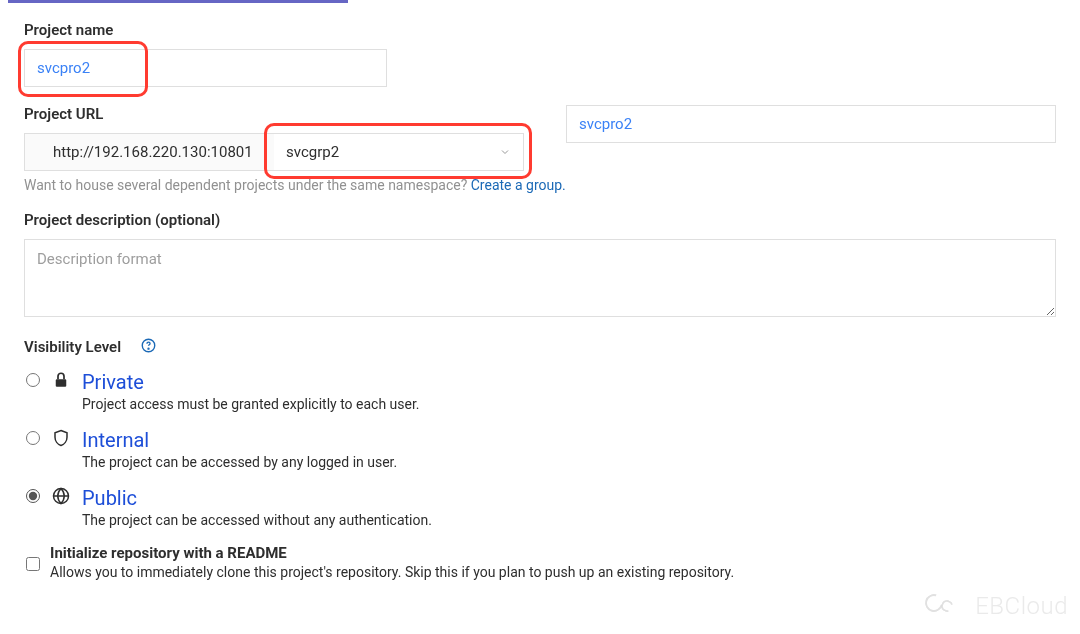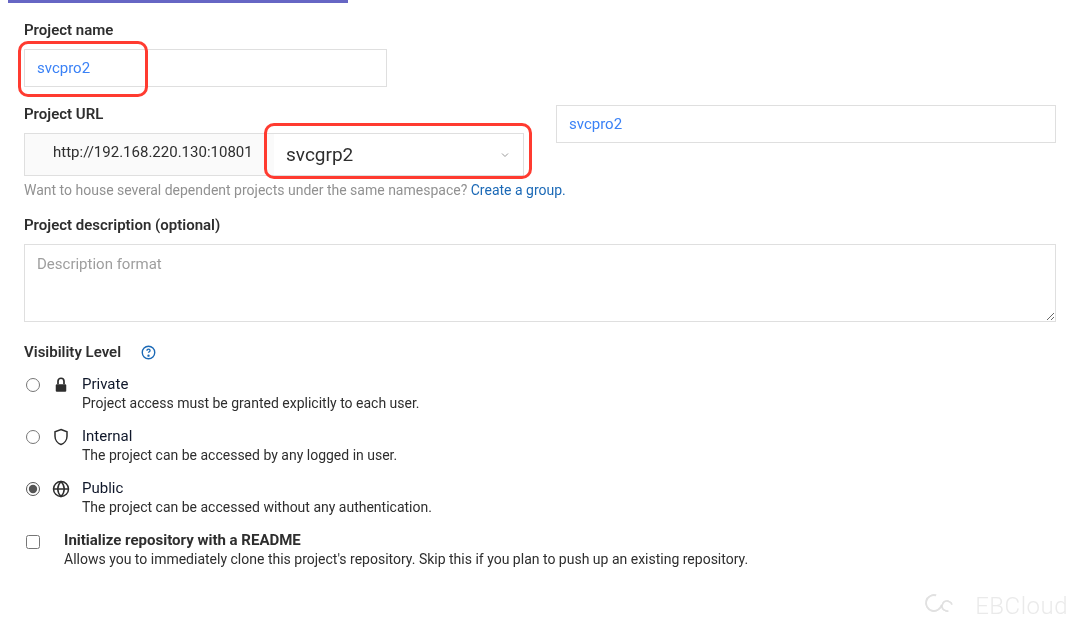--- a/index.html
+++ b/index.html
@@ -60,7 +60,7 @@
     }
     .url-row {
       display: flex;
-      gap: 32px;
+      gap: 42px;
       margin-bottom: 6px;
     }
     .url-col {

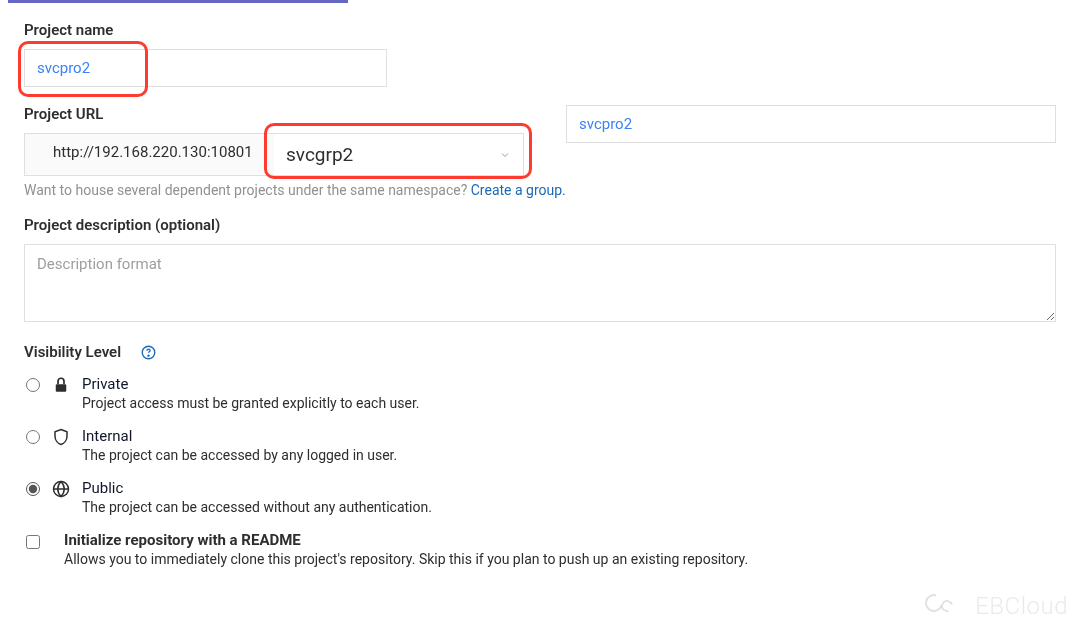--- a/index.html
+++ b/index.html
@@ -89,7 +89,7 @@
       border: 1px solid #dfdfdf;
       border-left: none;
       padding: 9px 12px;
-      font-size: 19px;
+      font-size: 15px;
       color: #2e2e2e;
       background: #fff;
       display: flex;

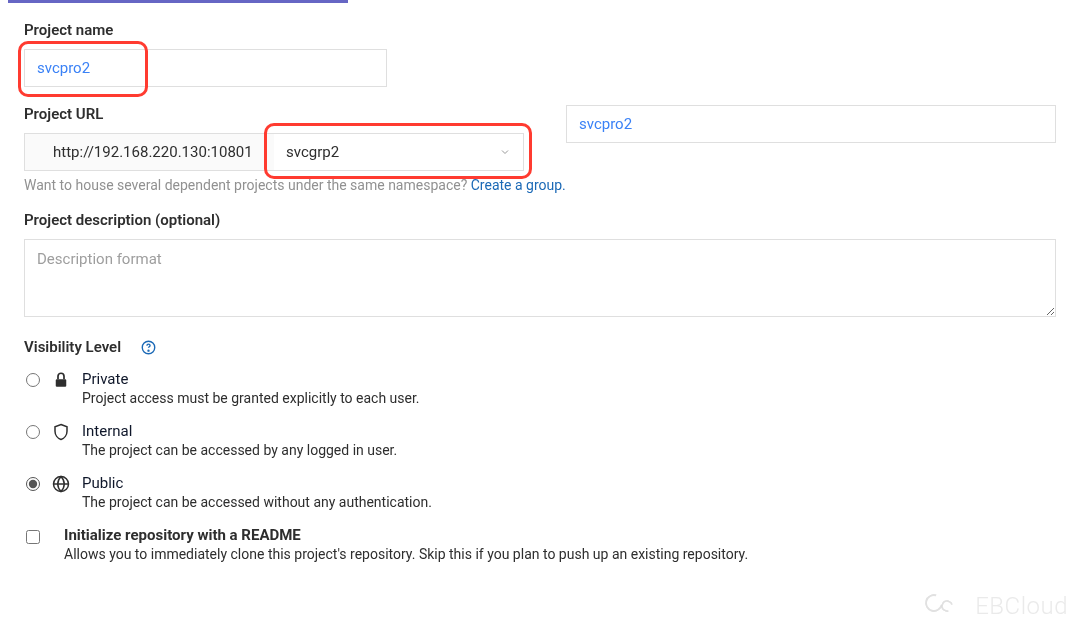--- a/index.html
+++ b/index.html
@@ -130,7 +130,7 @@
     }
     .visibility-section label.field-label {
       display: flex;
-      align-items: center;
+      align-items: flex-start;
       gap: 20px;
       margin-bottom: 14px;
     }

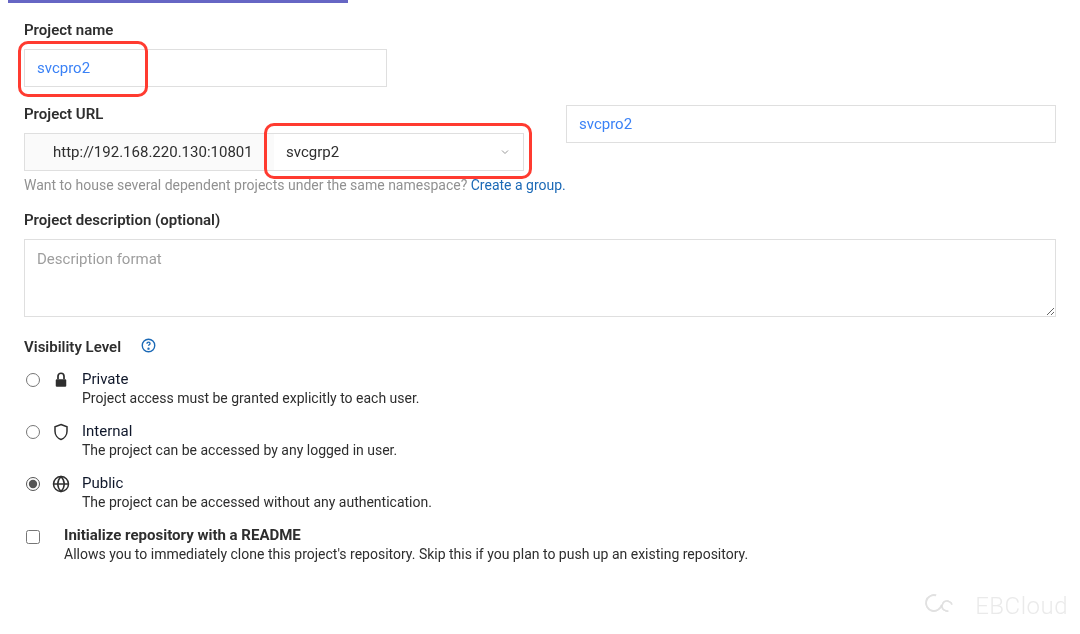--- a/index.html
+++ b/index.html
@@ -160,8 +160,8 @@
     }
     .radio-text strong {
       font-weight: 400;
-      font-size: 15px;
-      color: #0f172a;
+      font-size: 20px;
+      color: #1d4ed8;
       display: block;
       margin-bottom: 2px;
     }

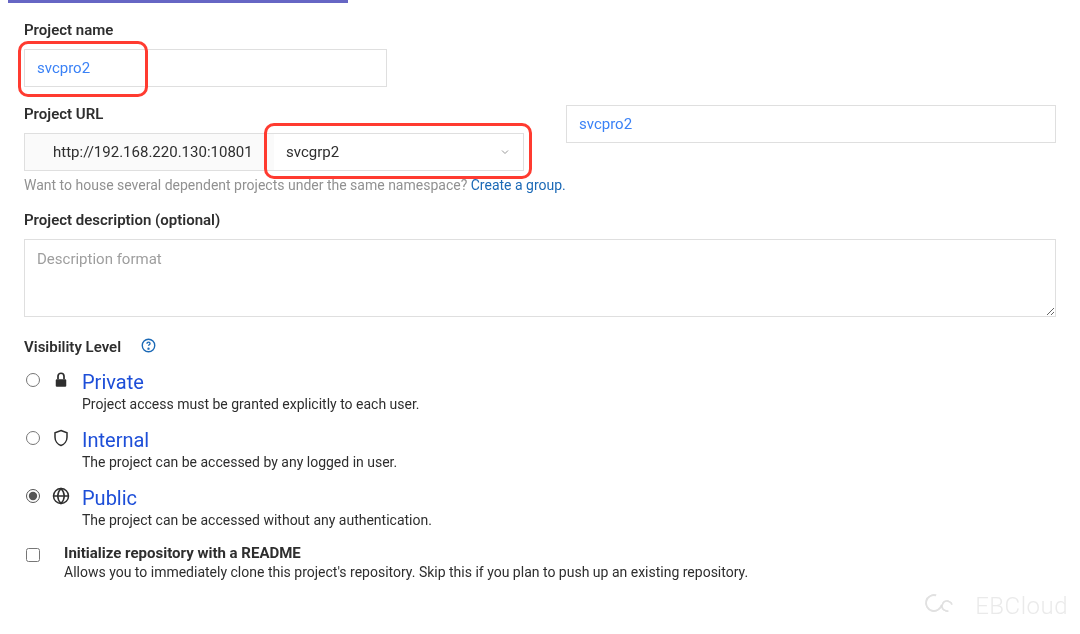--- a/index.html
+++ b/index.html
@@ -171,8 +171,8 @@
     }
     .checkbox-row {
       display: flex;
-      align-items: flex-start;
-      gap: 24px;
+      align-items: center;
+      gap: 10px;
       margin-top: 14px;
       padding-left: 2px;
     }

